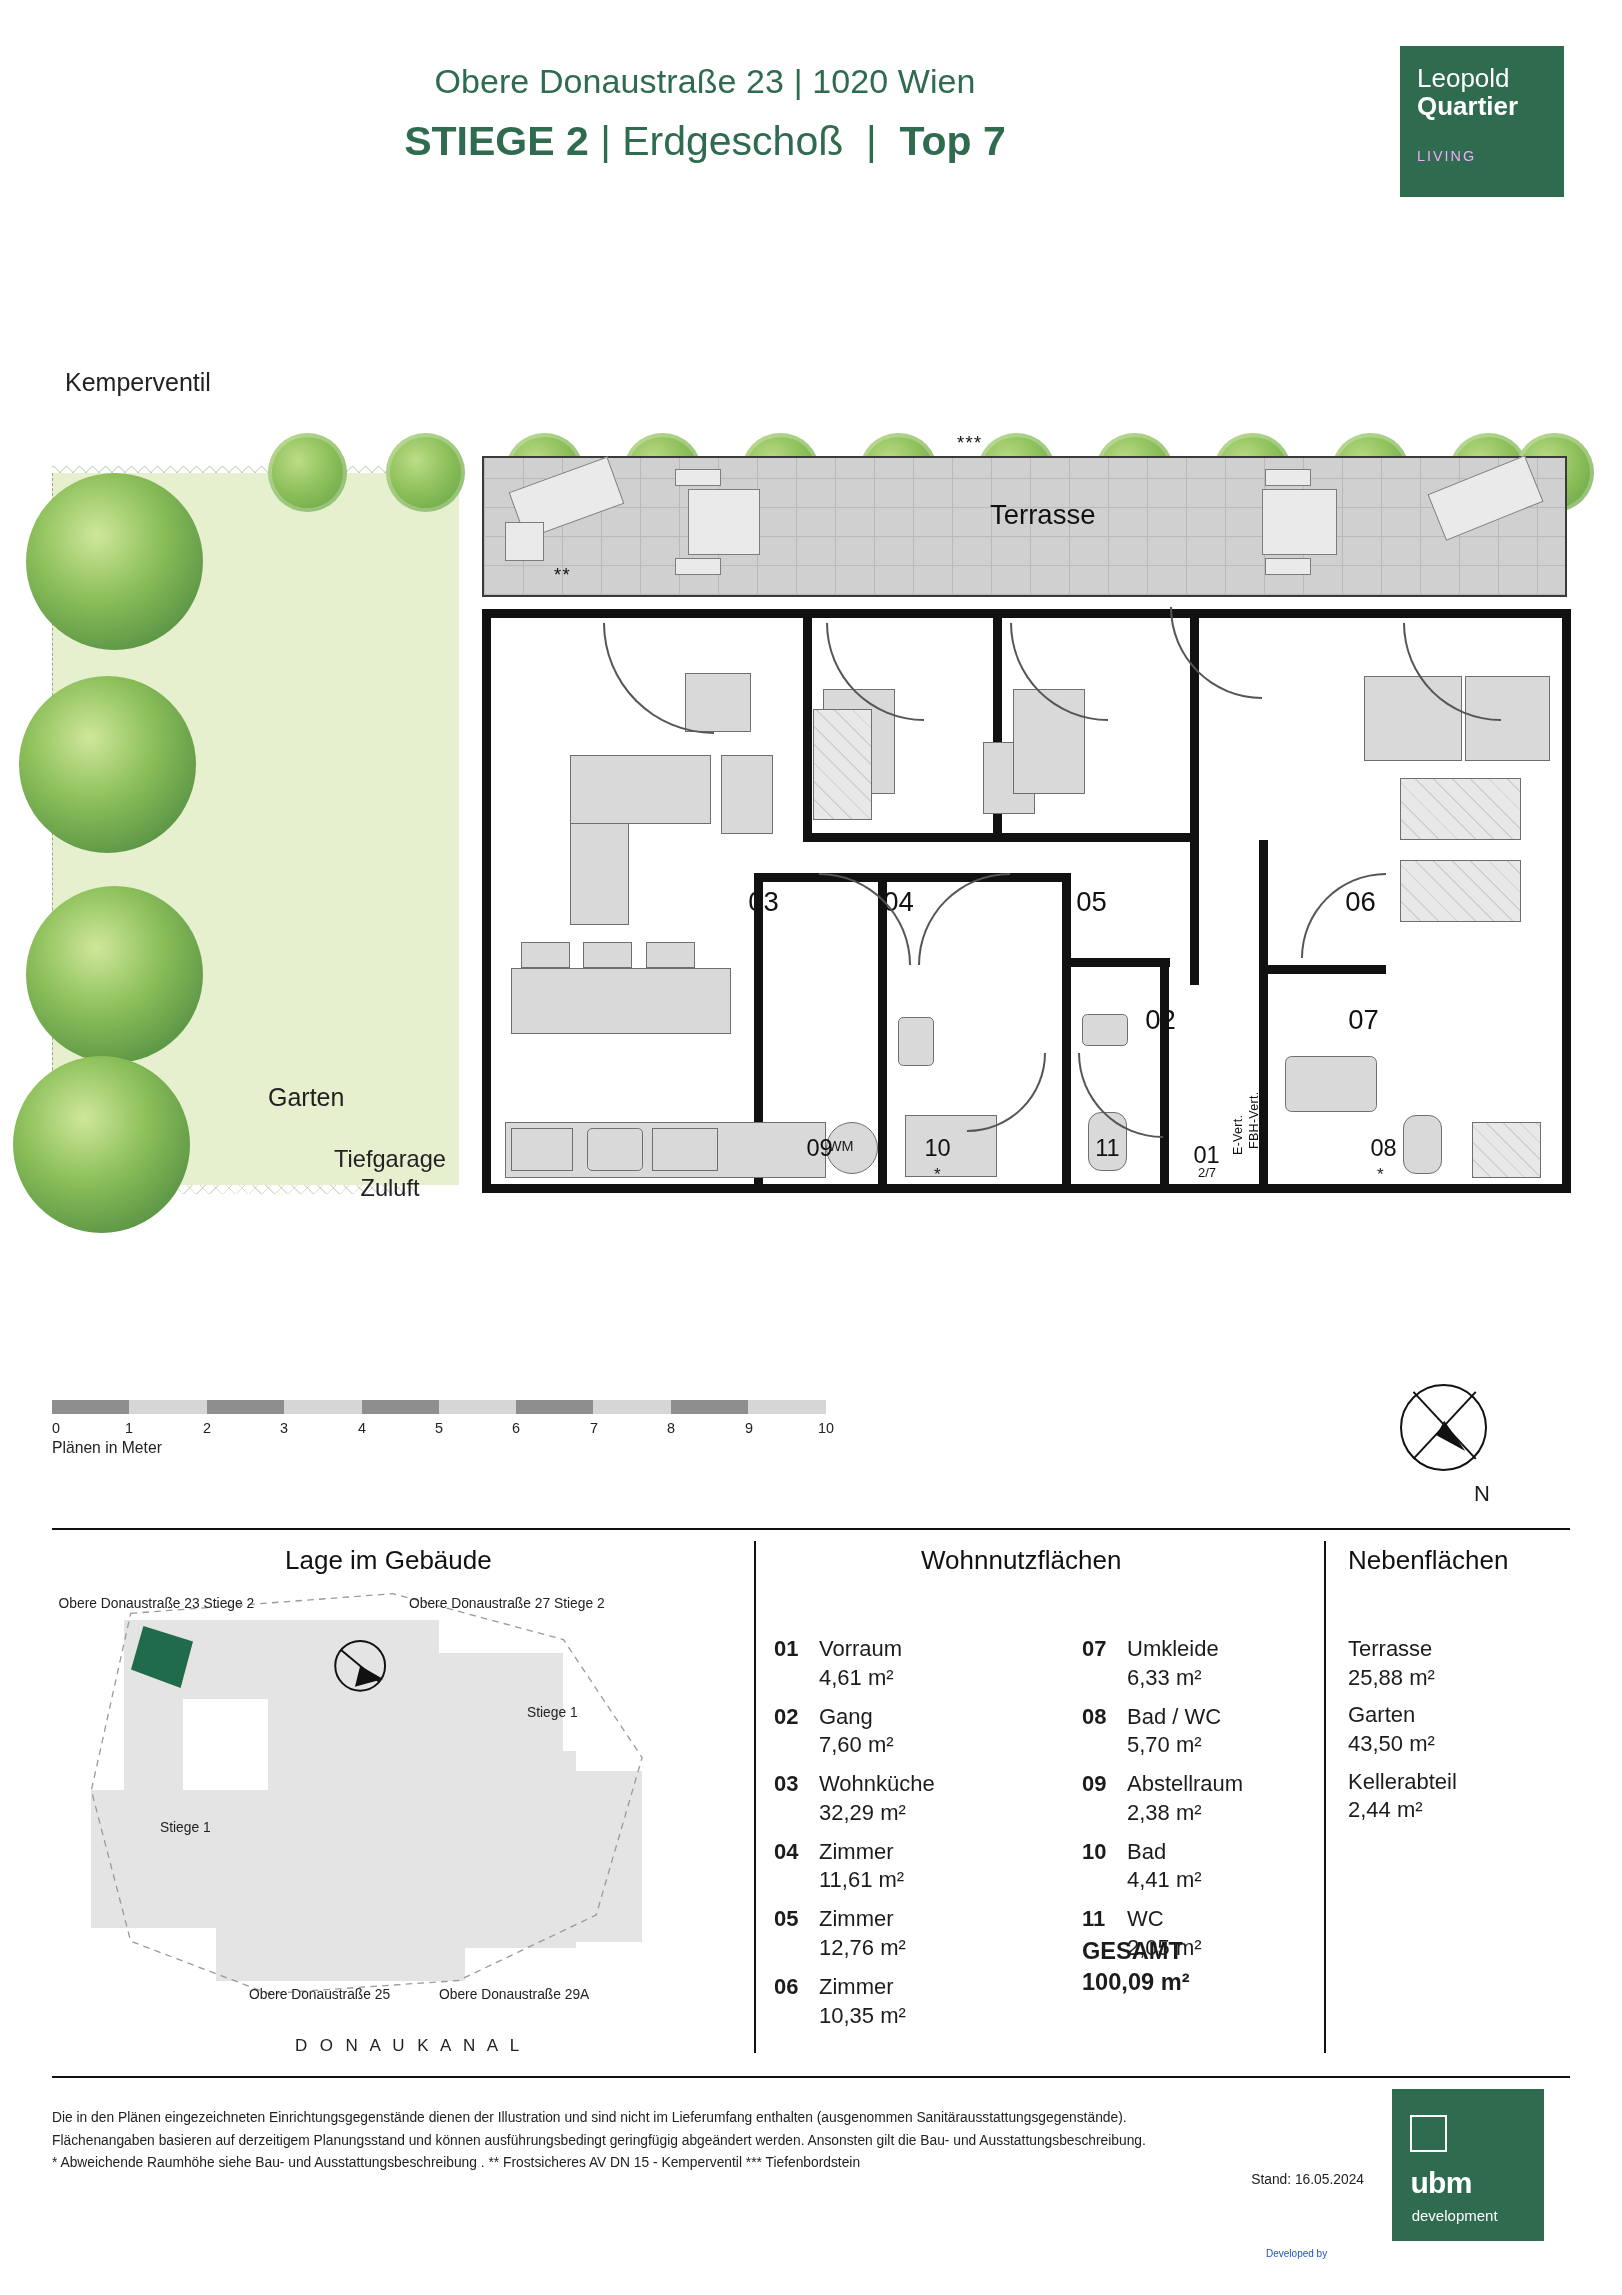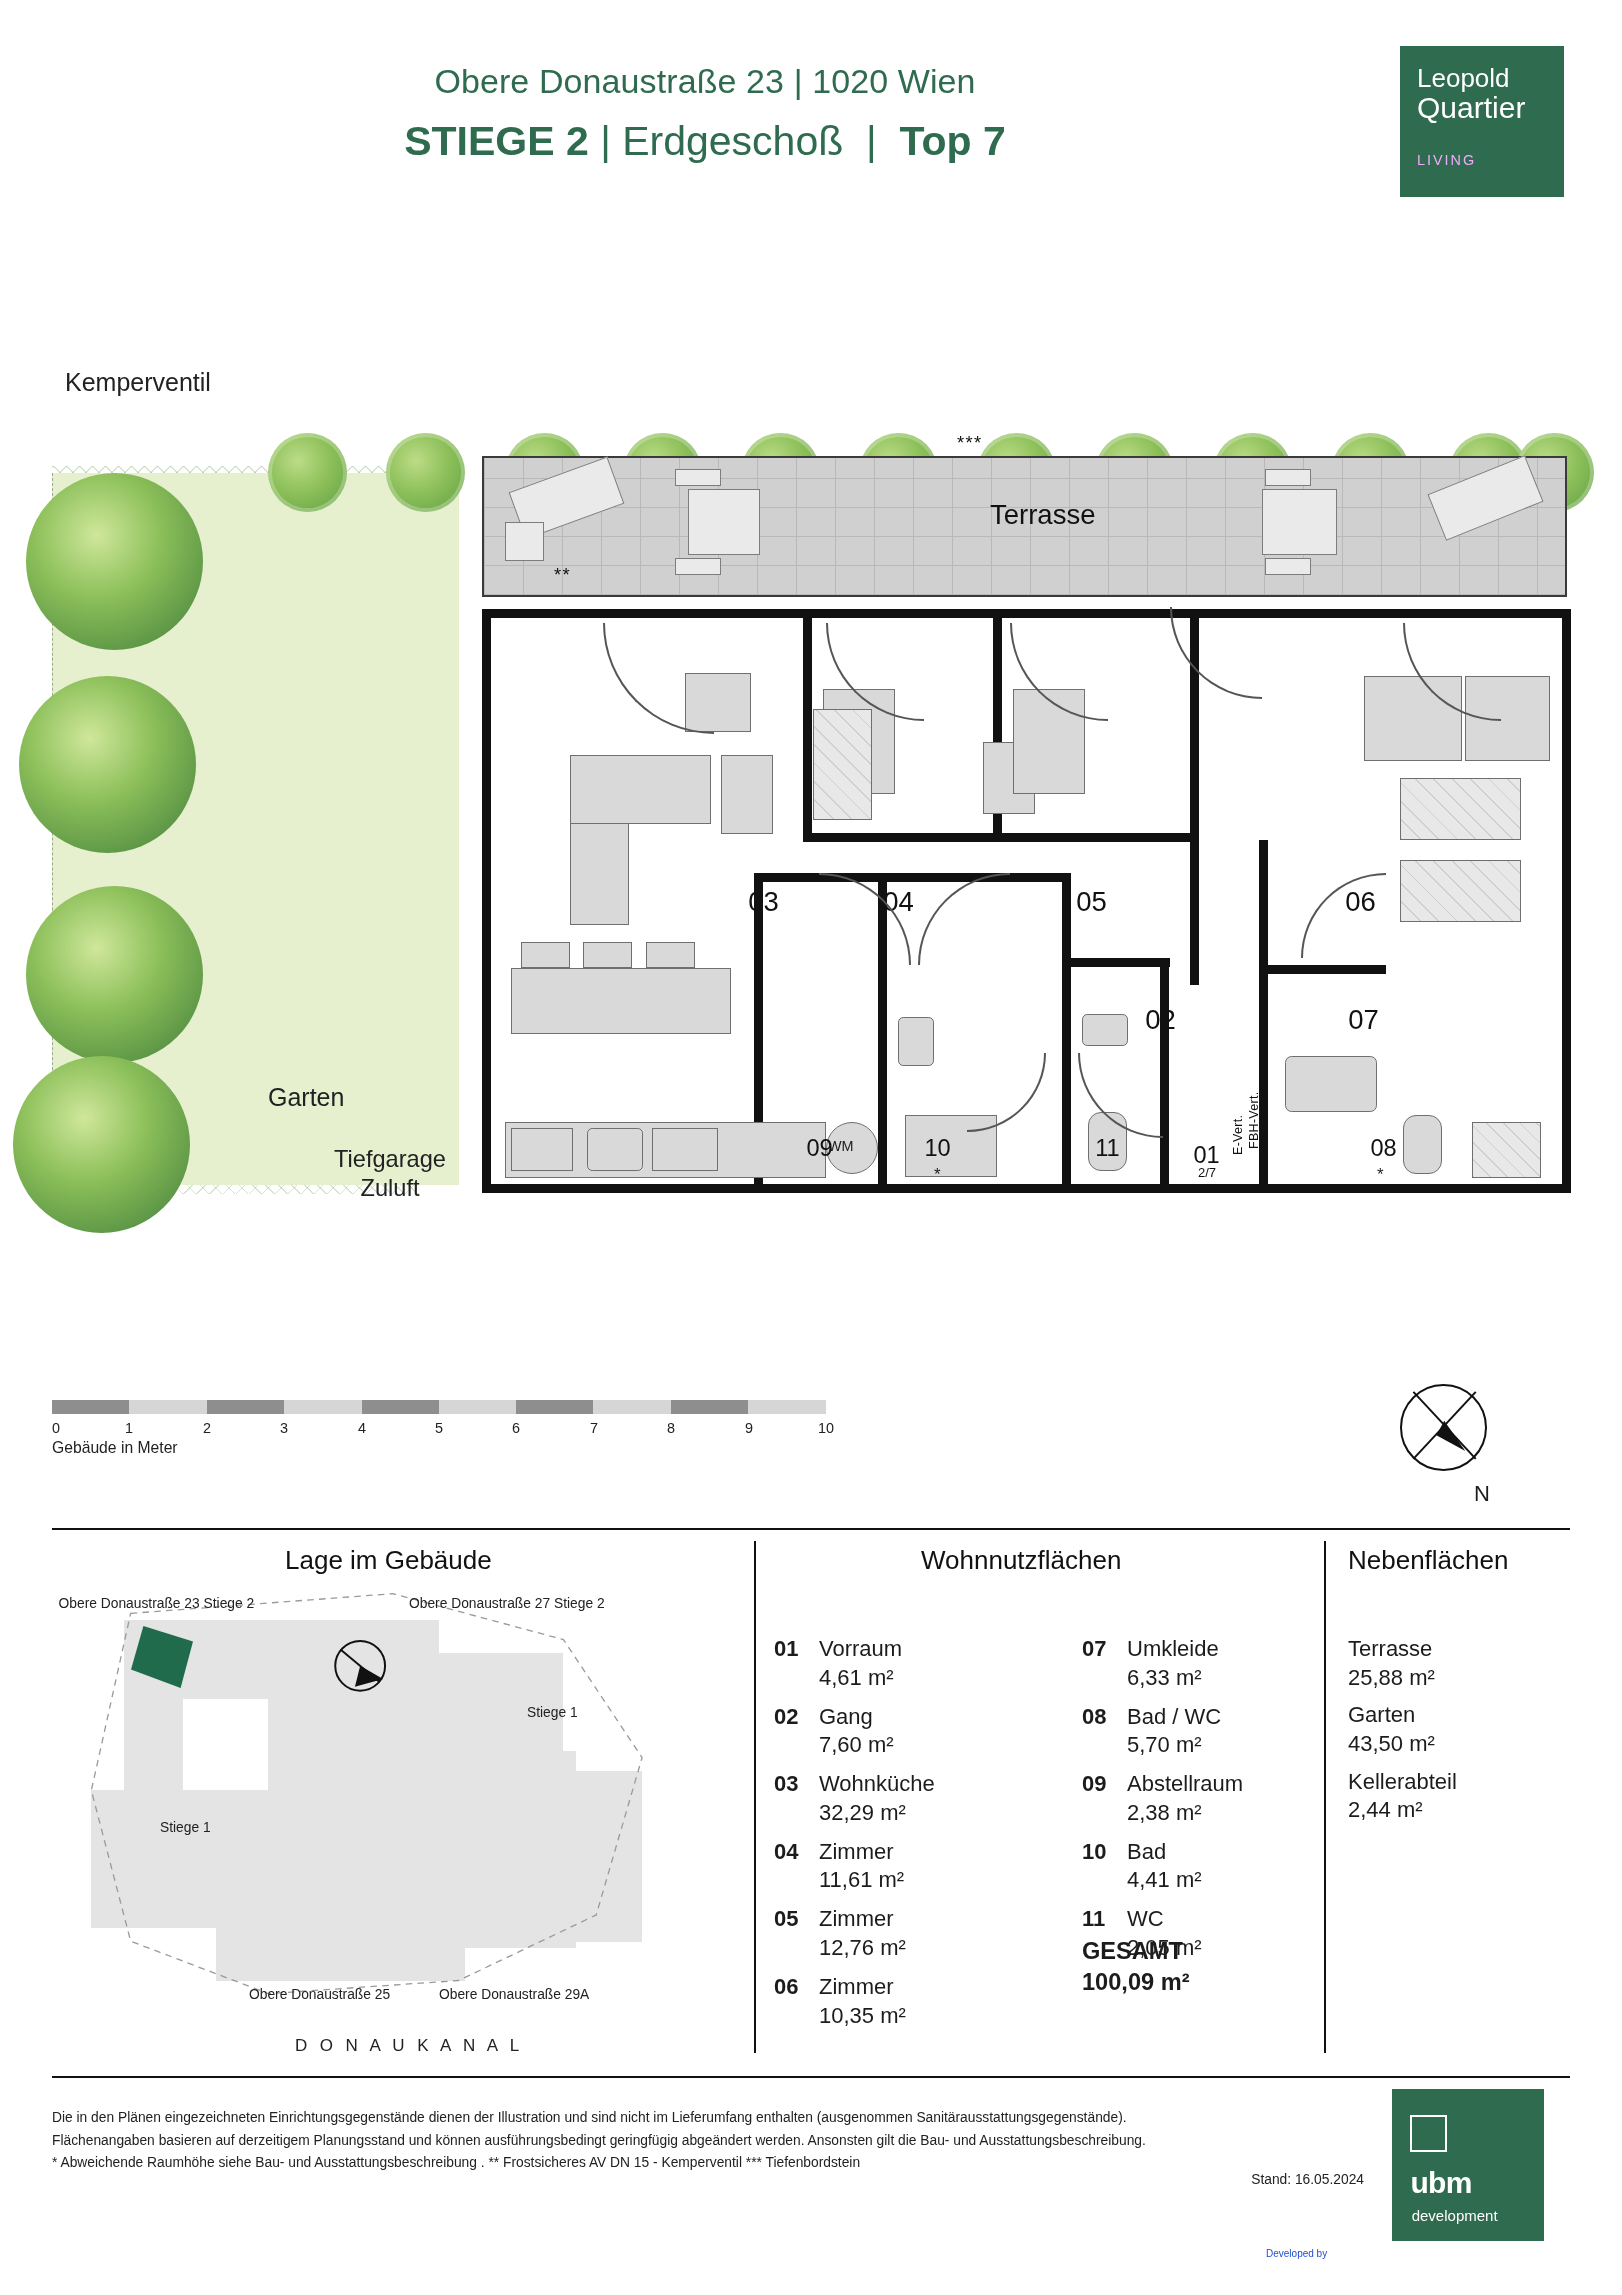--- a/index.html
+++ b/index.html
@@ -35,7 +35,7 @@
     padding: 18.4px 0 0 17px;
   }
   .logo-lq .l1 { font-size: 26px; font-weight: normal; line-height: 1.08; }
-  .logo-lq .l2 { font-size: 30px; font-weight: normal; line-height: 1.08; }
+  .logo-lq .l2 { font-size: 26px; font-weight: bold; line-height: 1.08; }
   .logo-lq .l3 { font-size: 14.4px; letter-spacing: 2px; margin-top: 27.5px; color: #f0abfc; }
 
   

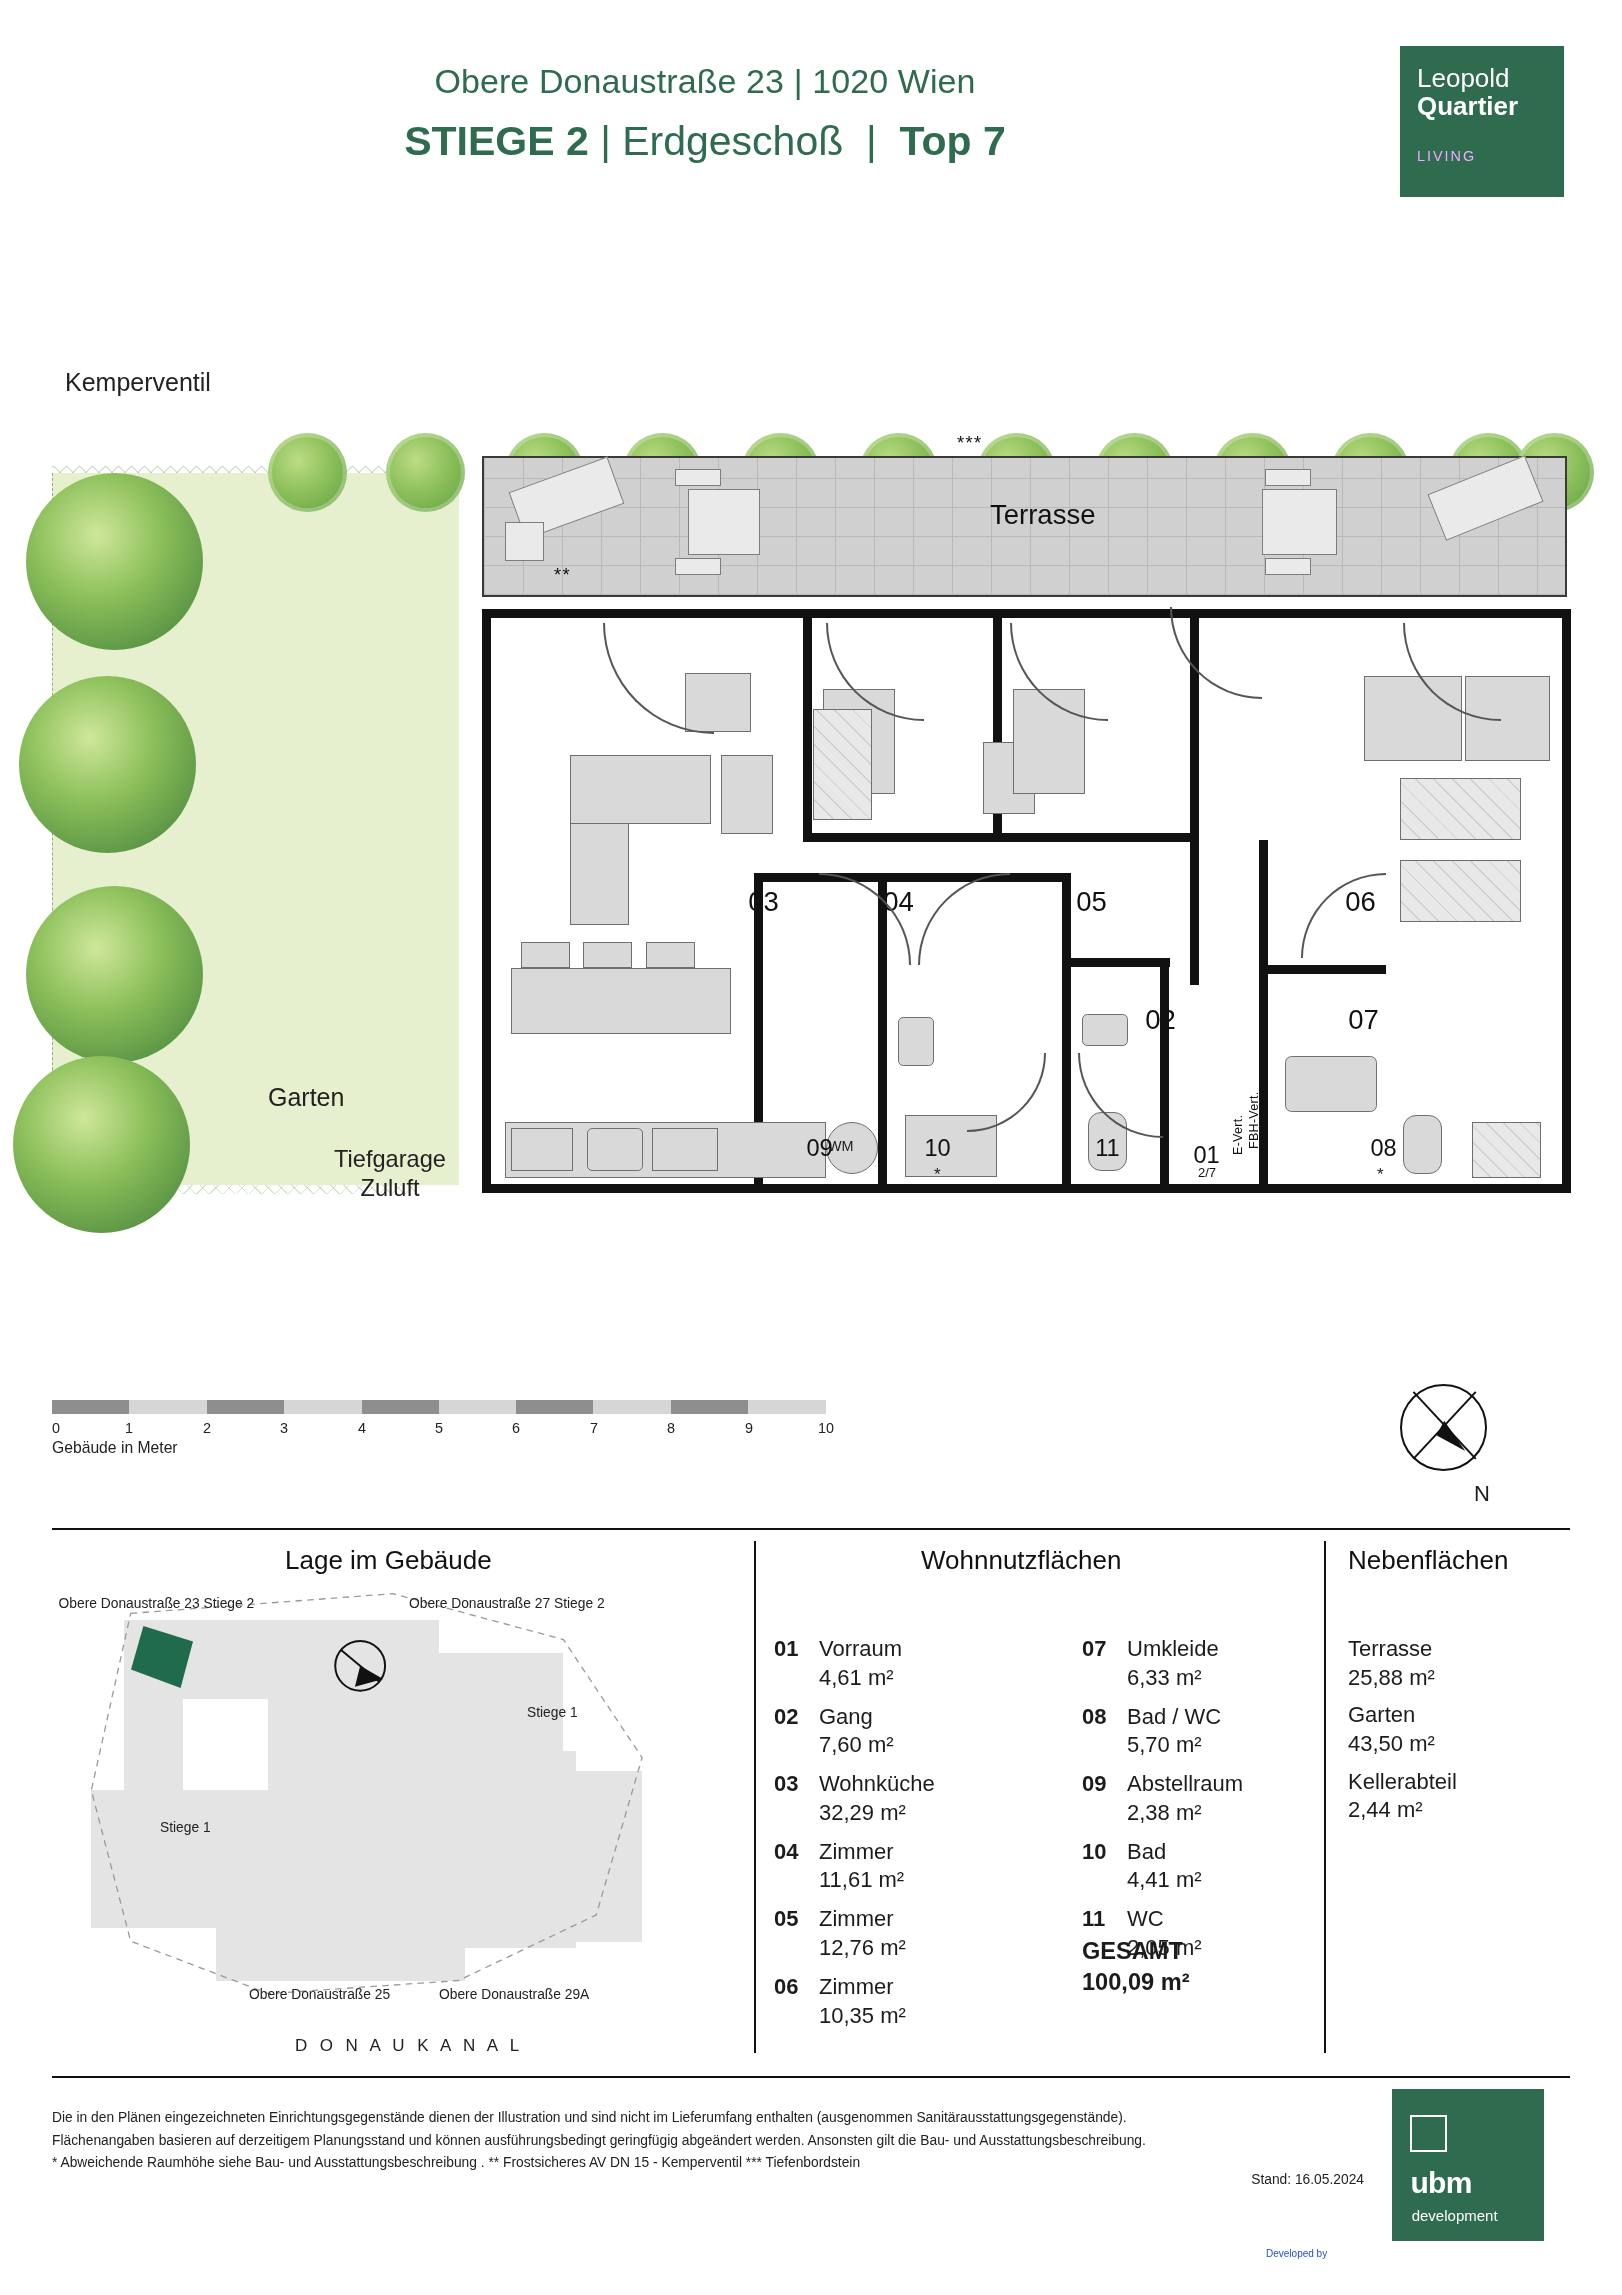--- a/index.html
+++ b/index.html
@@ -325,7 +325,7 @@
     <div class="sb-tick" style="left:619px;">8</div>
     <div class="sb-tick" style="left:697px;">9</div>
     <div class="sb-tick" style="left:774px;">10</div>
-    <div class="sb-cap">Gebäude in Meter</div>
+    <div class="sb-cap">Plänen in Meter</div>
   </div>
 
   <div class="compass">

